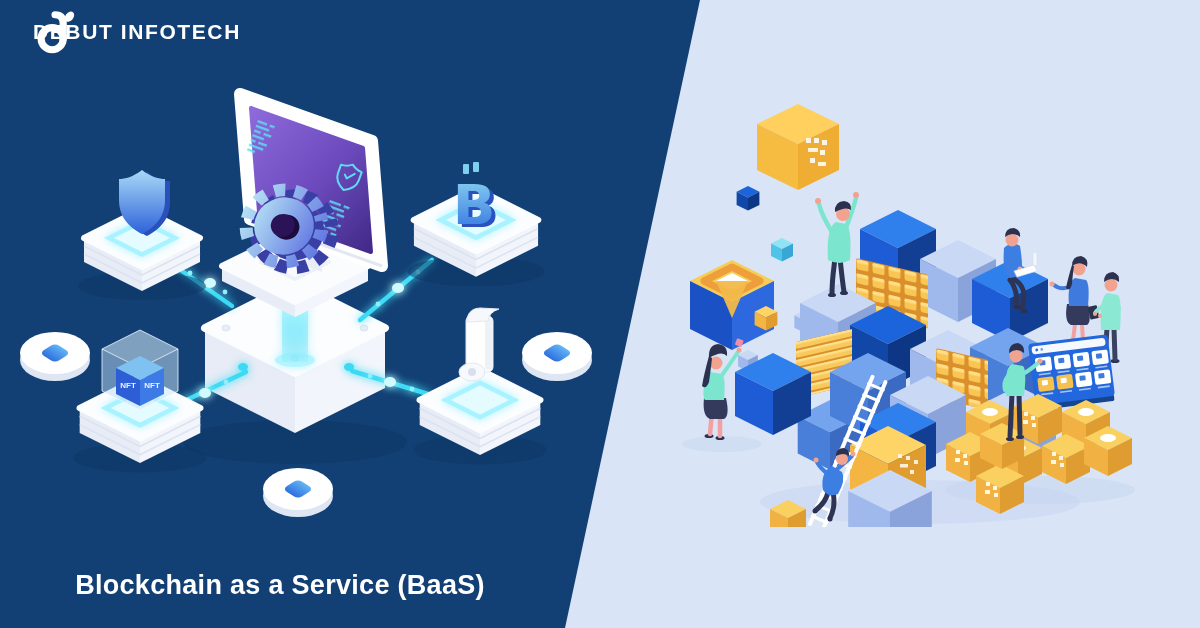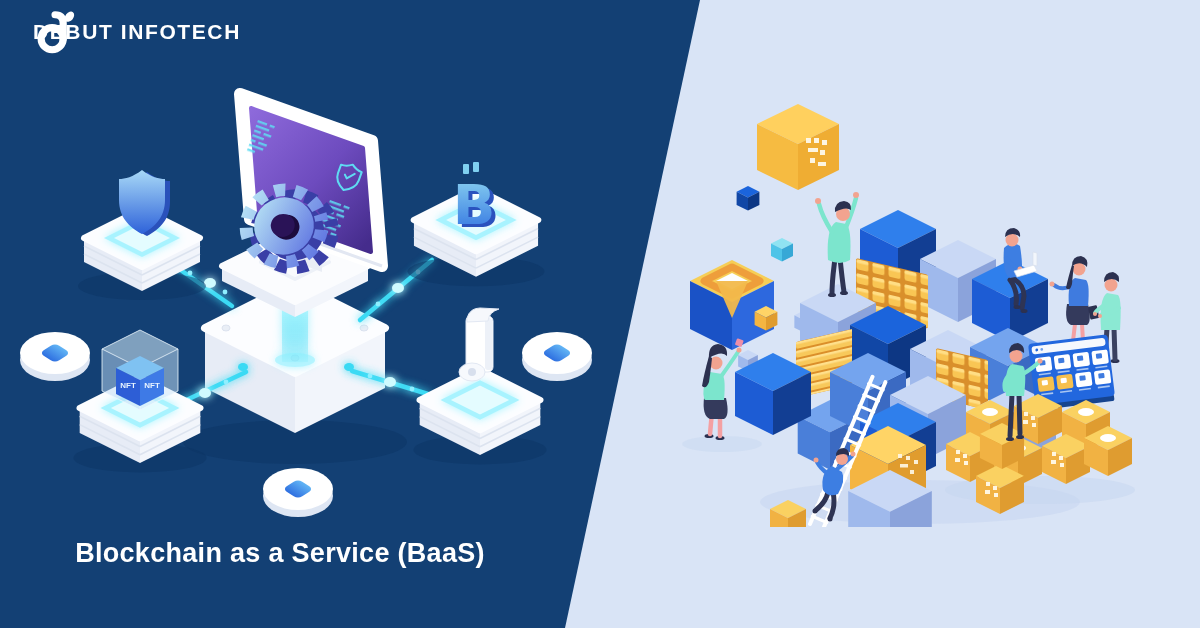--- a/index.html
+++ b/index.html
@@ -14,7 +14,7 @@
   .logo{position:absolute;left:33px;top:20px;display:flex;align-items:center;gap:11px;color:#fff;}
   .logo-text{font-weight:700;font-size:21px;letter-spacing:1.6px;white-space:nowrap;}
   .caption{position:absolute;font-weight:700;text-align:center;white-space:nowrap;}
-  .caption-left{left:0;width:560px;top:538px;font-size:27px;color:#FFFFFF;letter-spacing:.3px;}
+  .caption-left{left:0;width:560px;top:570px;font-size:27px;color:#FFFFFF;letter-spacing:.3px;}
   .caption-right{left:680px;width:452px;top:540px;font-size:28px;color:#141417;letter-spacing:.2px;}
   svg{position:absolute;display:block;}
   .svg-left{left:0;top:76px;}

